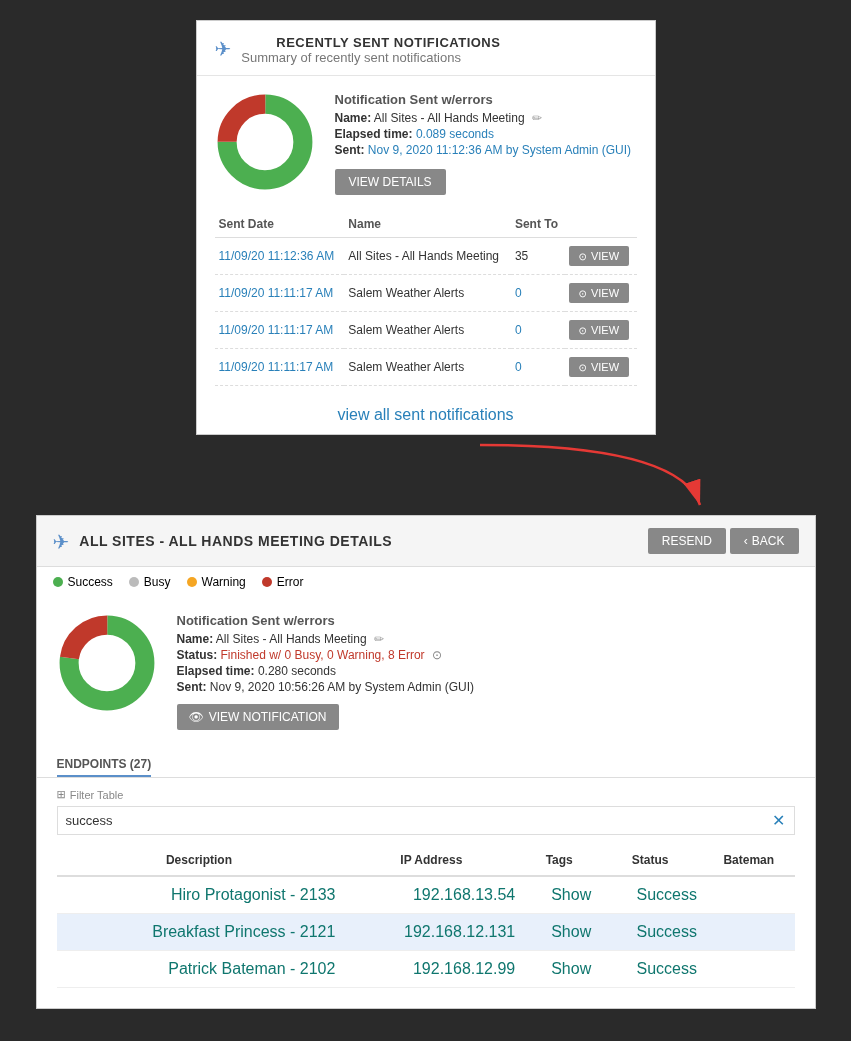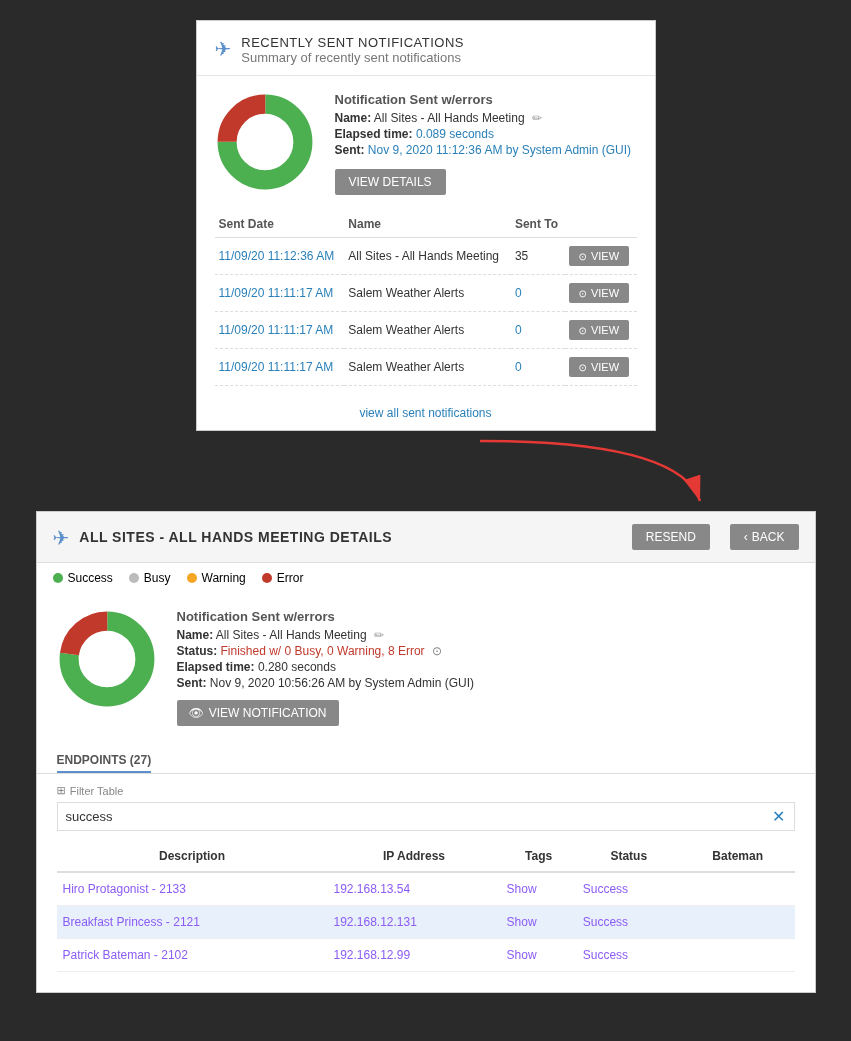--- a/index.html
+++ b/index.html
@@ -38,9 +38,10 @@
     }
     .top-panel-header-text h2 {
       font-size: 13px;
-      font-weight: normal;
+      font-weight: bold;
       color: #333;
       letter-spacing: 0.5px;
+      margin-left: 35px;
     }
     .top-panel-header-text p {
       font-size: 13px;

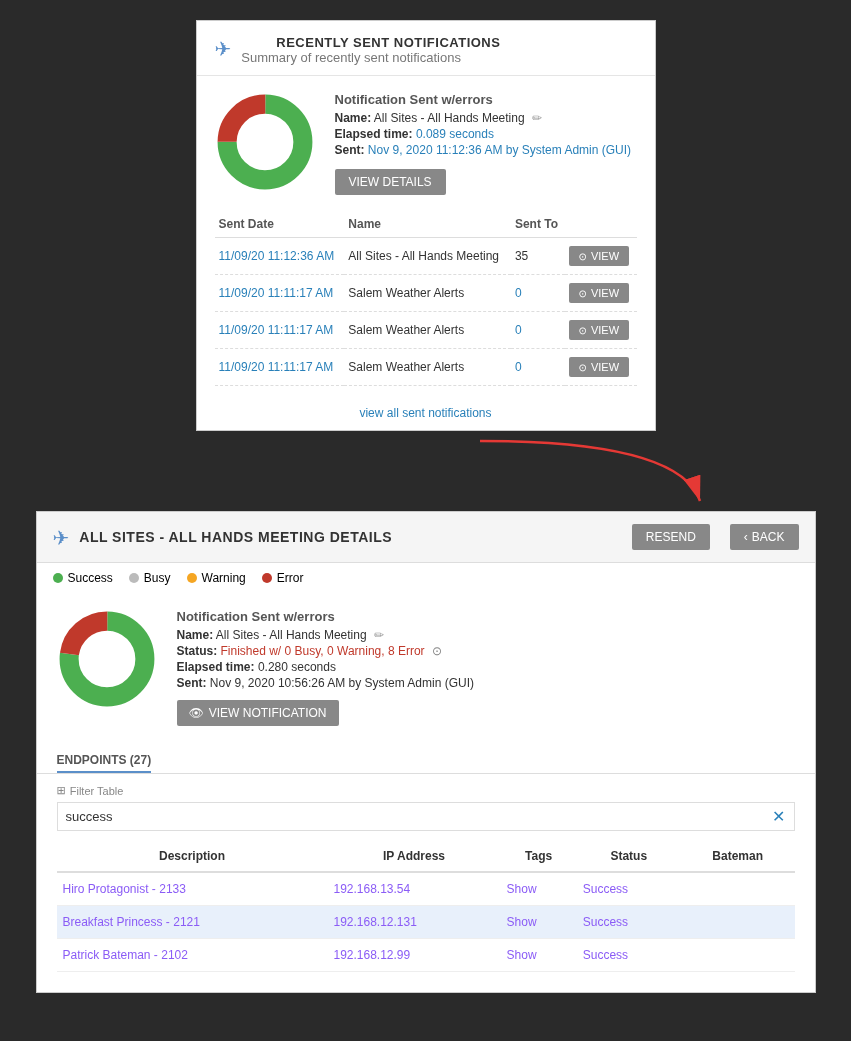--- a/index.html
+++ b/index.html
@@ -142,7 +142,7 @@
       display: block;
       text-align: center;
       color: #2980b9;
-      font-size: 12px;
+      font-size: 16px;
       padding: 10px;
       text-decoration: none;
       cursor: pointer;

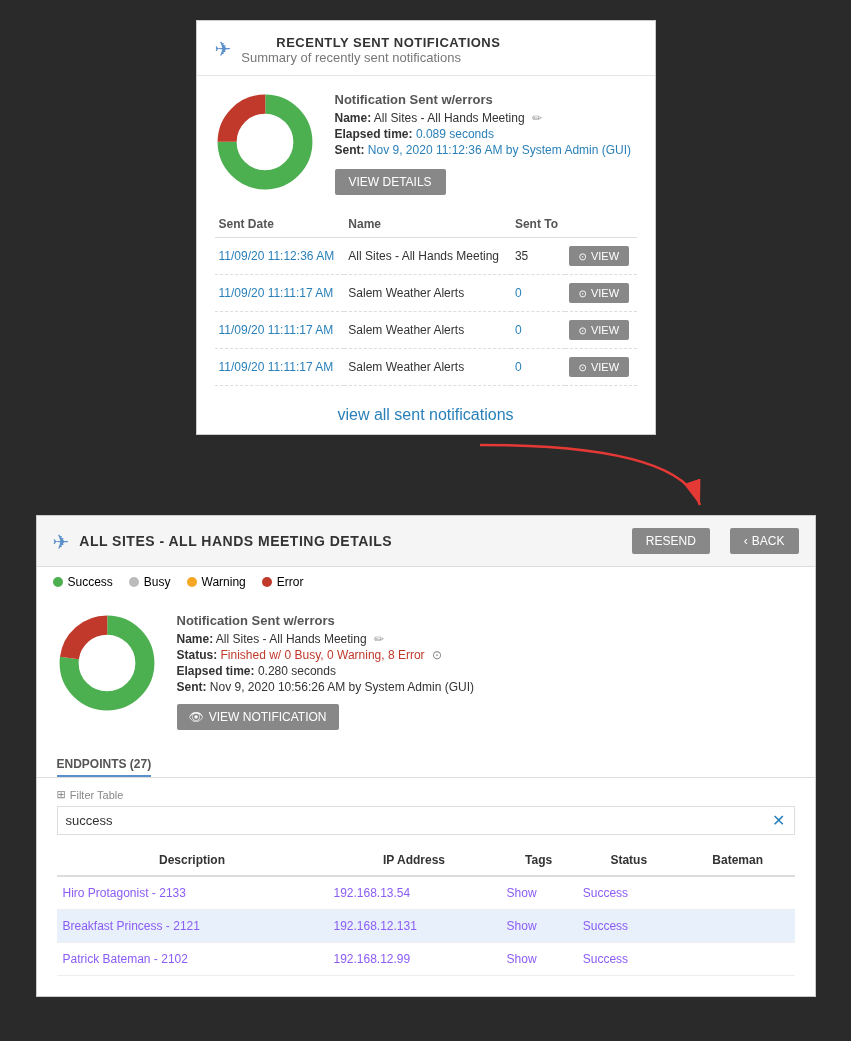--- a/index.html
+++ b/index.html
@@ -176,7 +176,7 @@
     }
     .bottom-panel-actions {
       display: flex;
-      gap: 20px;
+      gap: 4px;
     }
     .resend-btn {
       background: #888;

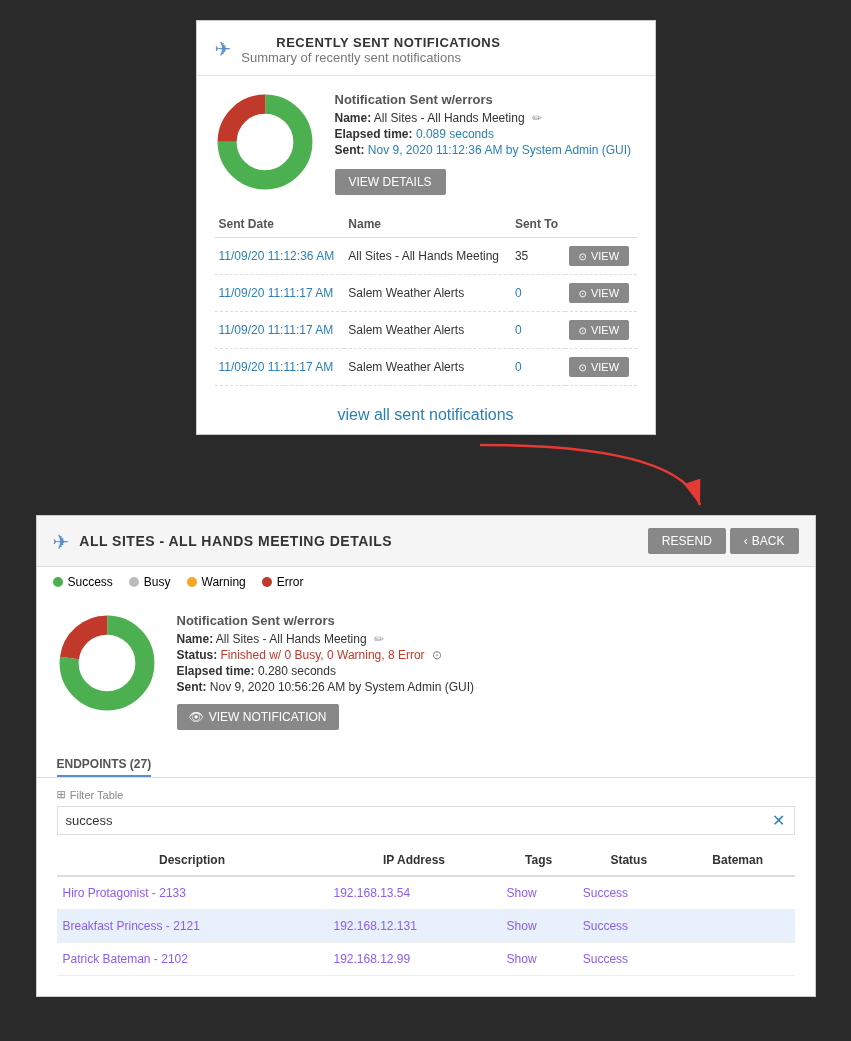--- a/index.html
+++ b/index.html
@@ -320,11 +320,12 @@
       border-bottom: 2px solid #ddd;
     }
     .endpoints-table td {
-      font-size: 12px;
-      color: #8b5cf6;
+      font-size: 16px;
+      color: #0f766e;
       padding: 9px 6px;
       border-bottom: 1px solid #eee;
       vertical-align: middle;
+      text-align: right;
     }
     .endpoints-table tr.highlighted {
       background: #e8f0fb;

